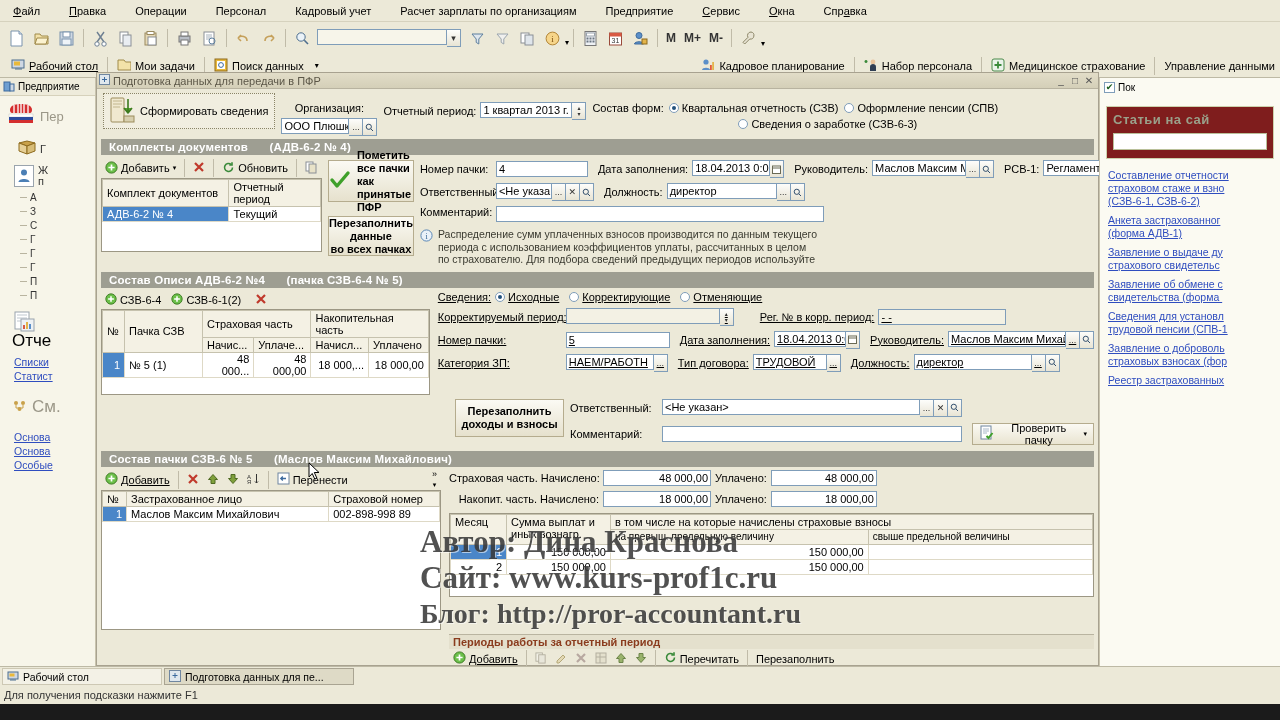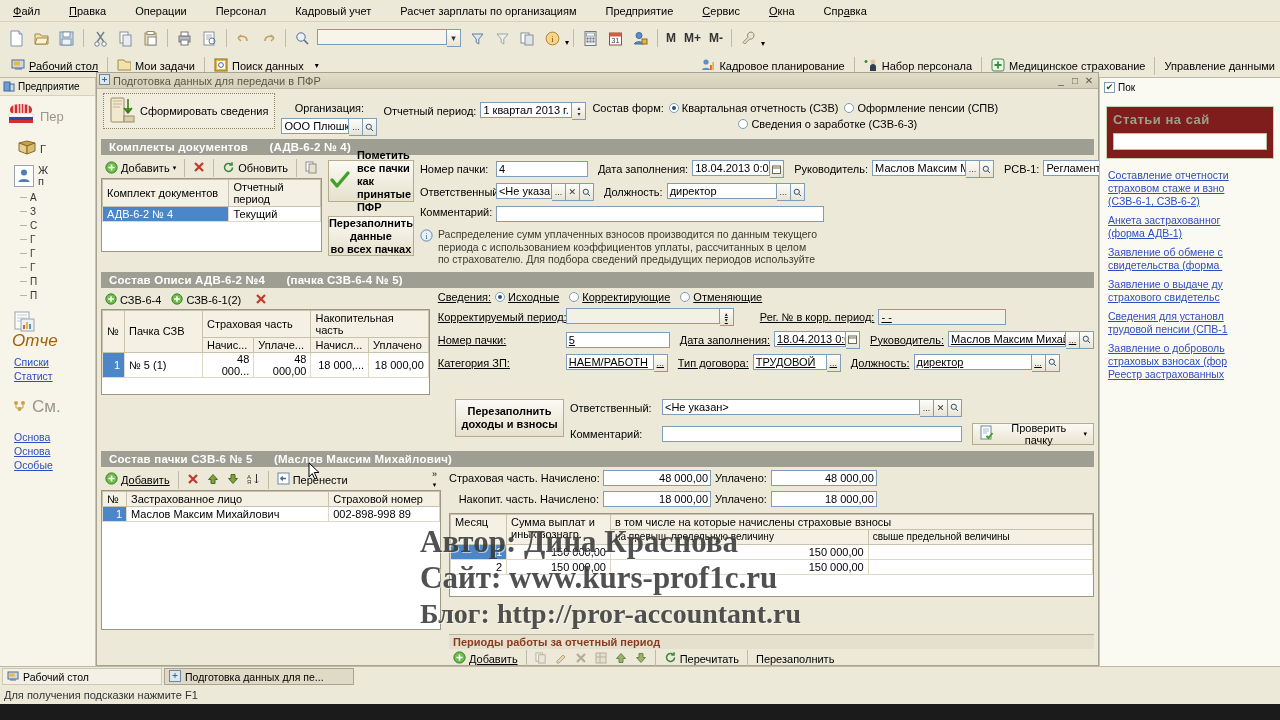--- a/index.html
+++ b/index.html
@@ -1138,10 +1138,10 @@
 (СЗВ-6-1, СЗВ-6-2)</div>
       <div class="link" style="line-height: 13px; margin-bottom: 6px; white-space: pre;">Анкета застрахованног
 (форма АДВ-1)</div>
+      <div class="link" style="line-height: 13px; margin-bottom: 6px; white-space: pre;">Заявление о выдаче ду
+страхового свидетельс</div>
       <div class="link" style="line-height: 13px; margin-bottom: 6px; white-space: pre;">Заявление об обмене с
 свидетельства (форма </div>
-      <div class="link" style="line-height: 13px; margin-bottom: 6px; white-space: pre;">Заявление о выдаче ду
-страхового свидетельс</div>
       <div class="link" style="line-height: 13px; margin-bottom: 6px; white-space: pre;">Сведения для установл
 трудовой пенсии (СПВ-1</div>
       <div class="link" style="line-height: 13px; margin-bottom: 0; white-space: pre;">Заявление о доброволь

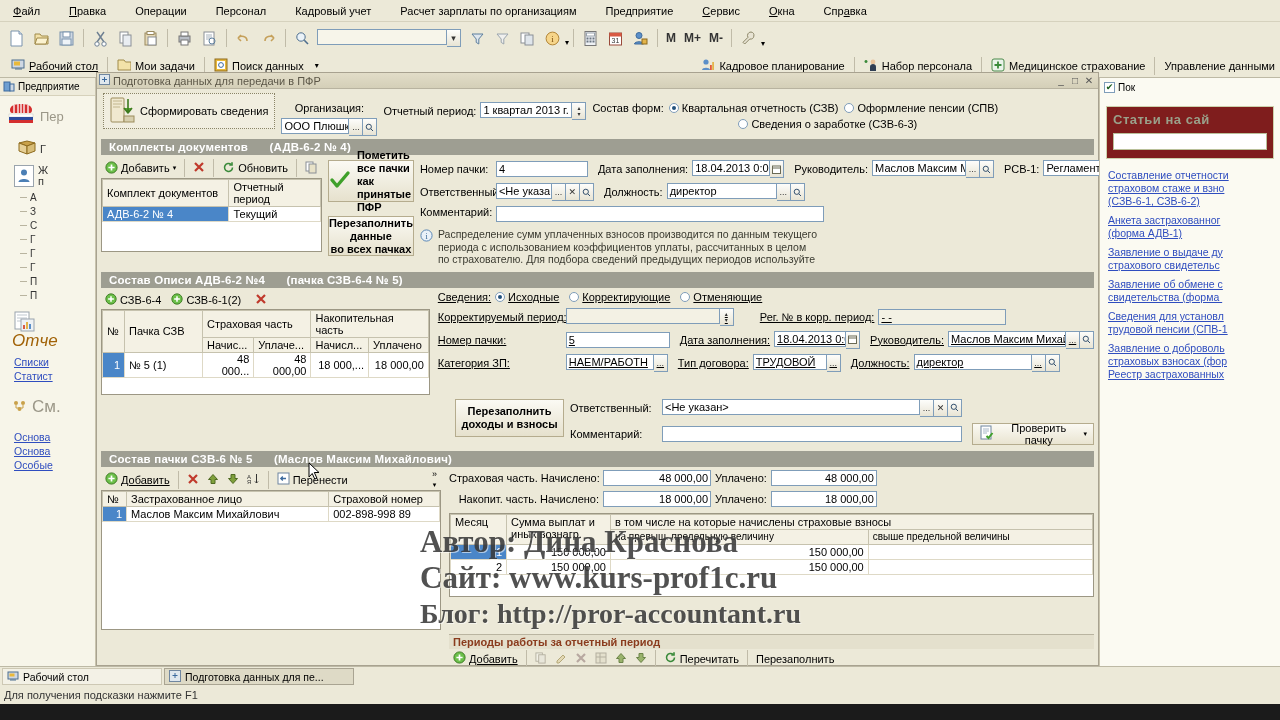--- a/index.html
+++ b/index.html
@@ -350,7 +350,7 @@
           </svg>
       </span>
     </div>
-    <div style="font-size:17px;color:#a16207;padding-left:8px;margin-top:-4px;font-style:italic;">Отче</div>
+    <div style="font-size:17px;color:#000000;padding-left:8px;margin-top:-4px;">Отче</div>
     <div id="left-report-links" style="padding-left:10px;margin-top:4px;">
         <div class="link" style="line-height: 14px;">Списки</div>
         <div class="link" style="line-height: 14px;">Статист</div>

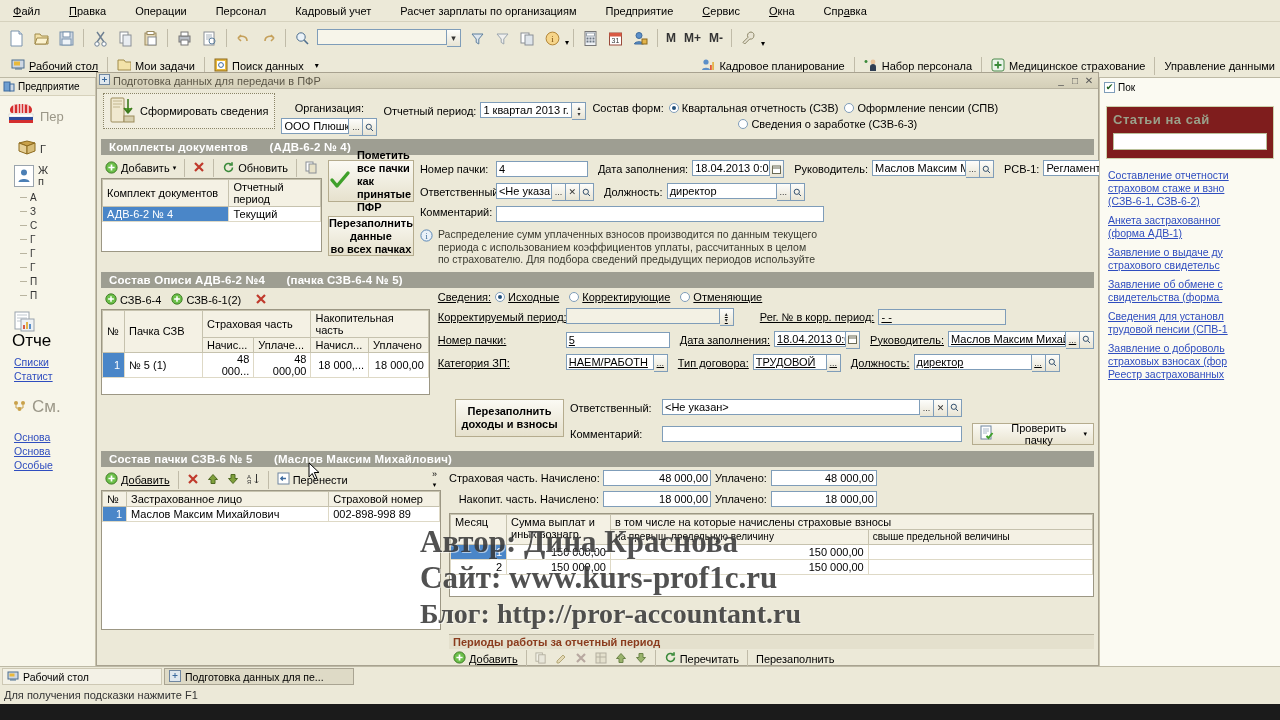--- a/index.html
+++ b/index.html
@@ -1144,7 +1144,7 @@
 свидетельства (форма </div>
       <div class="link" style="line-height: 13px; margin-bottom: 6px; white-space: pre;">Сведения для установл
 трудовой пенсии (СПВ-1</div>
-      <div class="link" style="line-height: 13px; margin-bottom: 0; white-space: pre;">Заявление о доброволь
+      <div class="link" style="line-height: 13px; margin-bottom: 6px; white-space: pre;">Заявление о доброволь
 страховых взносах (фор</div>
       <div class="link" style="line-height: 13px; margin-bottom: 6px; white-space: pre;">Реестр застрахованных</div>
     </div>

